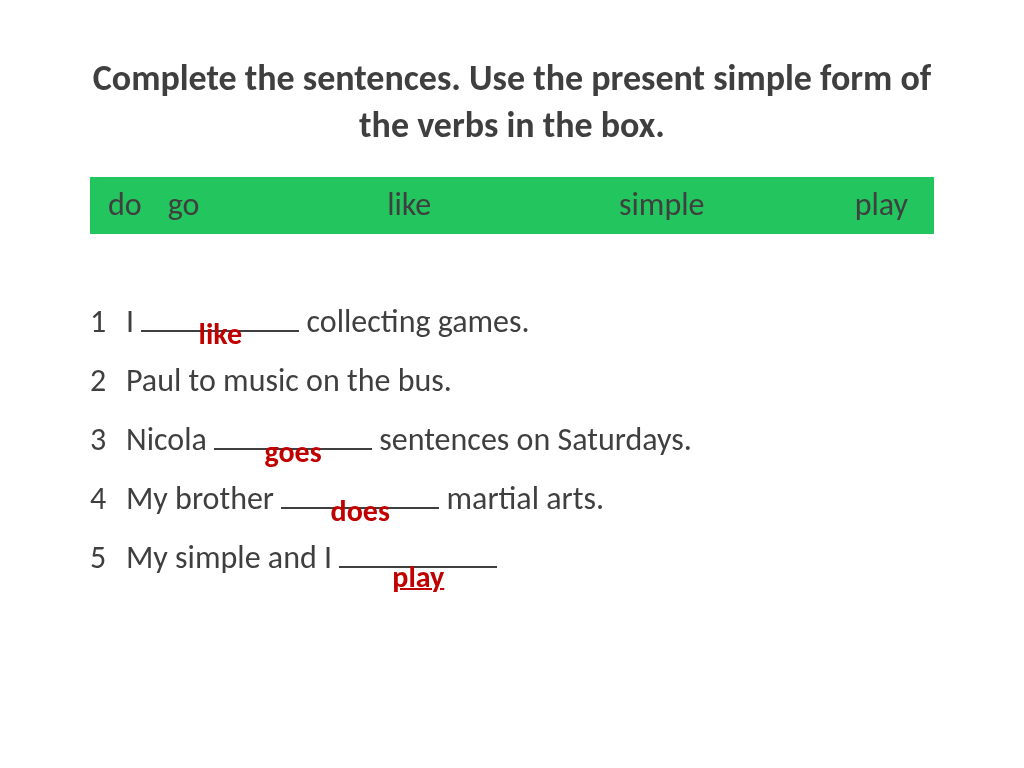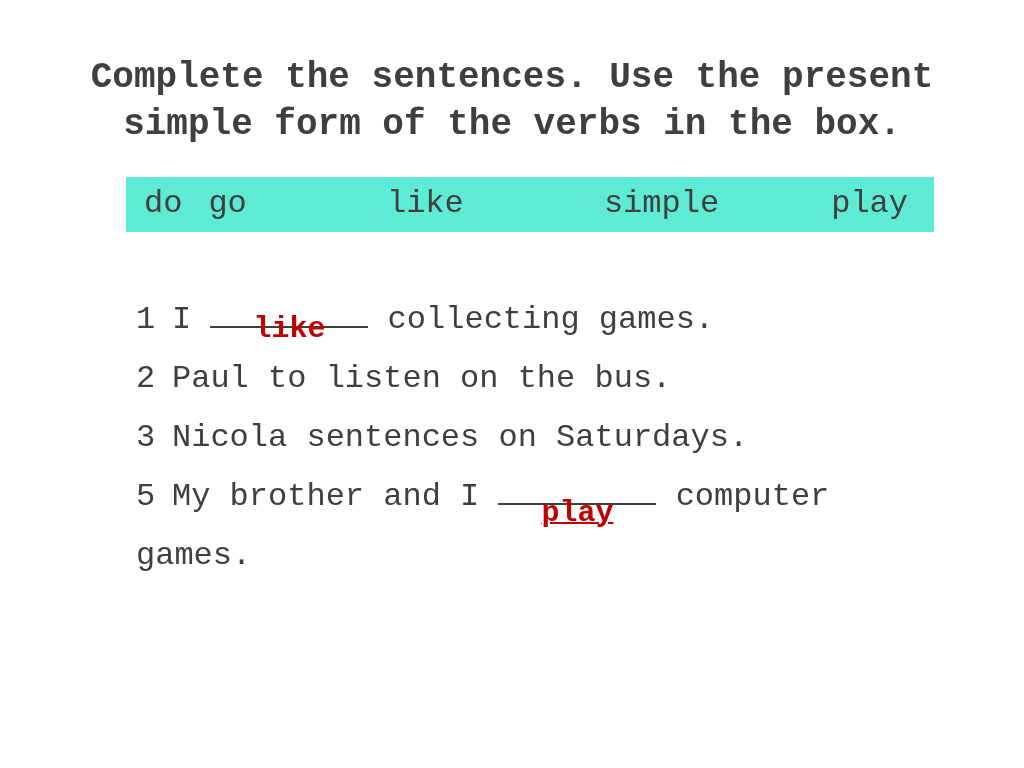--- a/index.html
+++ b/index.html
@@ -2,7 +2,7 @@
 <html><head>
 <meta charset="utf-8">
 <style>
-  * { margin: 0; padding: 0; box-sizing: border-box; font-family: Liberation Mono, monospace; }
+  * { margin: 0; padding: 0; box-sizing: border-box; }
   body {
     width: 1024px;
     height: 768px;

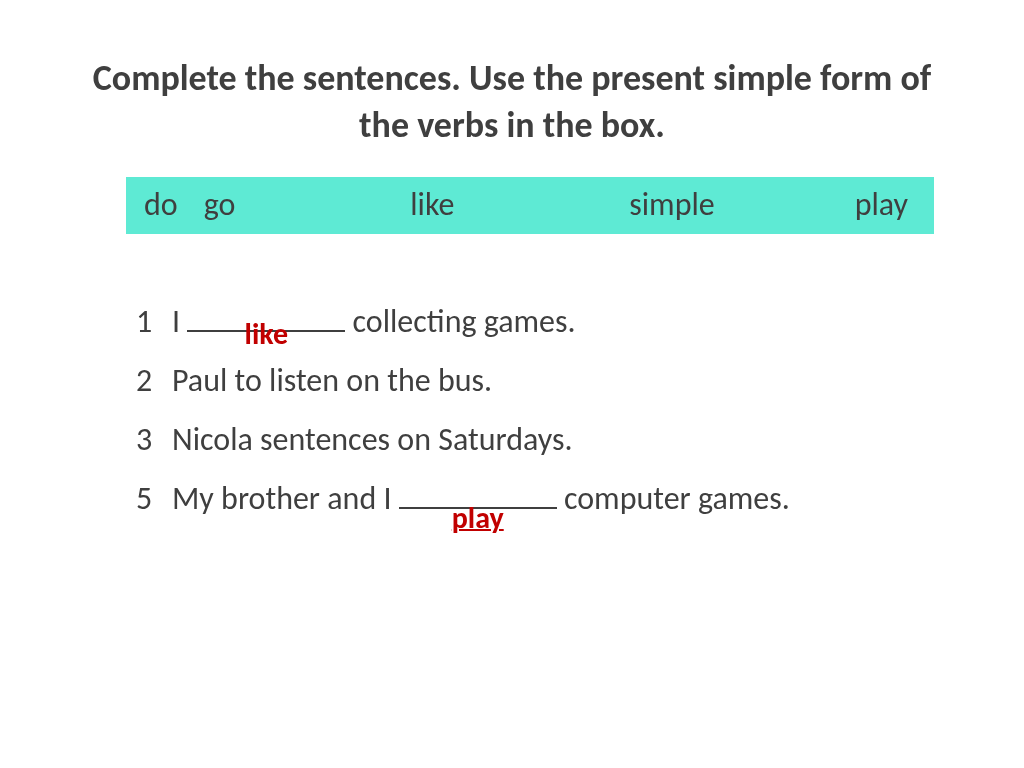--- a/index.html
+++ b/index.html
@@ -21,14 +21,13 @@
     margin-bottom: 28px;
   }
   .verb-box {
-    background: #5eead4;
+    background: #22c55e;
     padding: 8px 18px 10px 18px;
     font-size: 32px;
     color: #3f3f3f;
     display: flex;
     justify-content: space-between;
     align-items: baseline;
-    margin-left: 36px;
   }
   .verb-box span { display: inline-block; }
   .sentences {

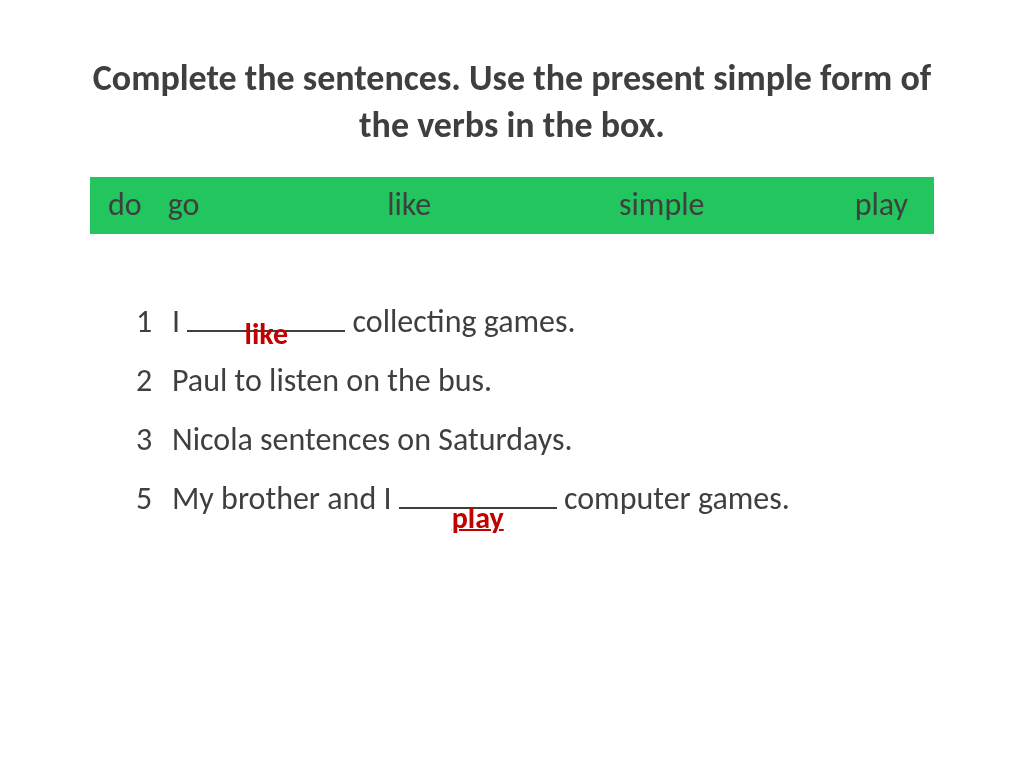--- a/index.html
+++ b/index.html
@@ -32,7 +32,6 @@
   .verb-box span { display: inline-block; }
   .sentences {
     margin-top: 58px;
-    margin-left: 46px;
   }
   .sentence {
     font-size: 32px;

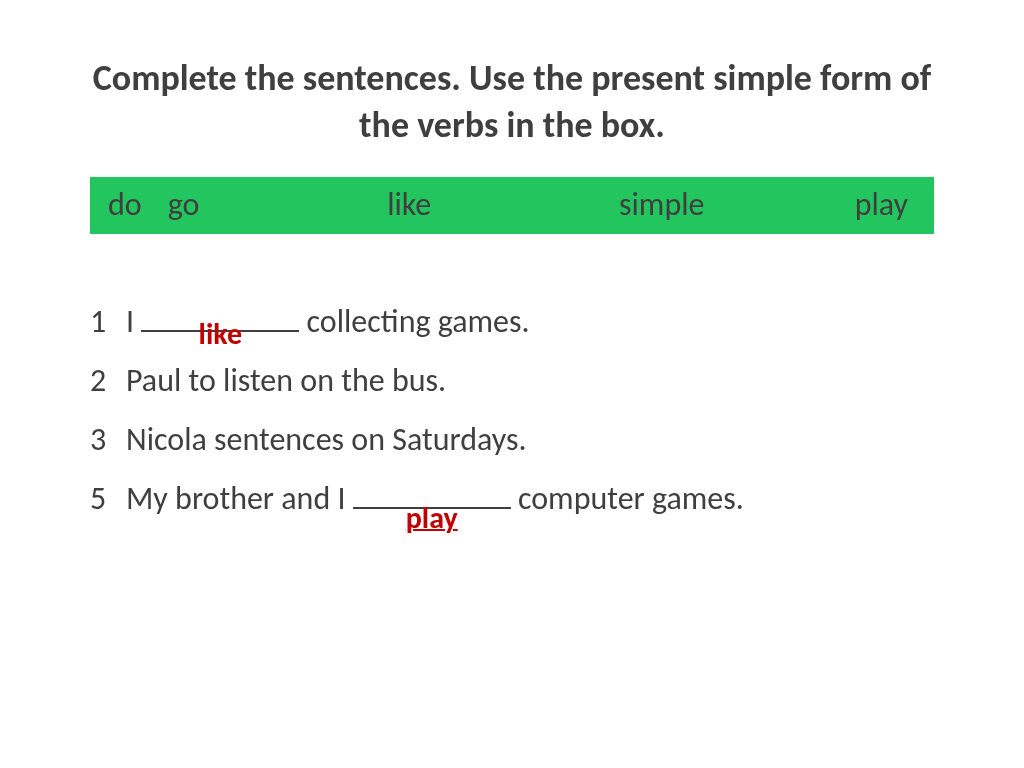--- a/index.html
+++ b/index.html
@@ -95,7 +95,7 @@
   </div>
 
   <div class="sentence s2">
-    <span class="num">2</span><span>Paul </span><span> to listen on the bus.</span>
+    <span class="num">2</span><span>Paul </span><span> to music on the bus.</span>
   </div>
 
   <div class="sentence s3">

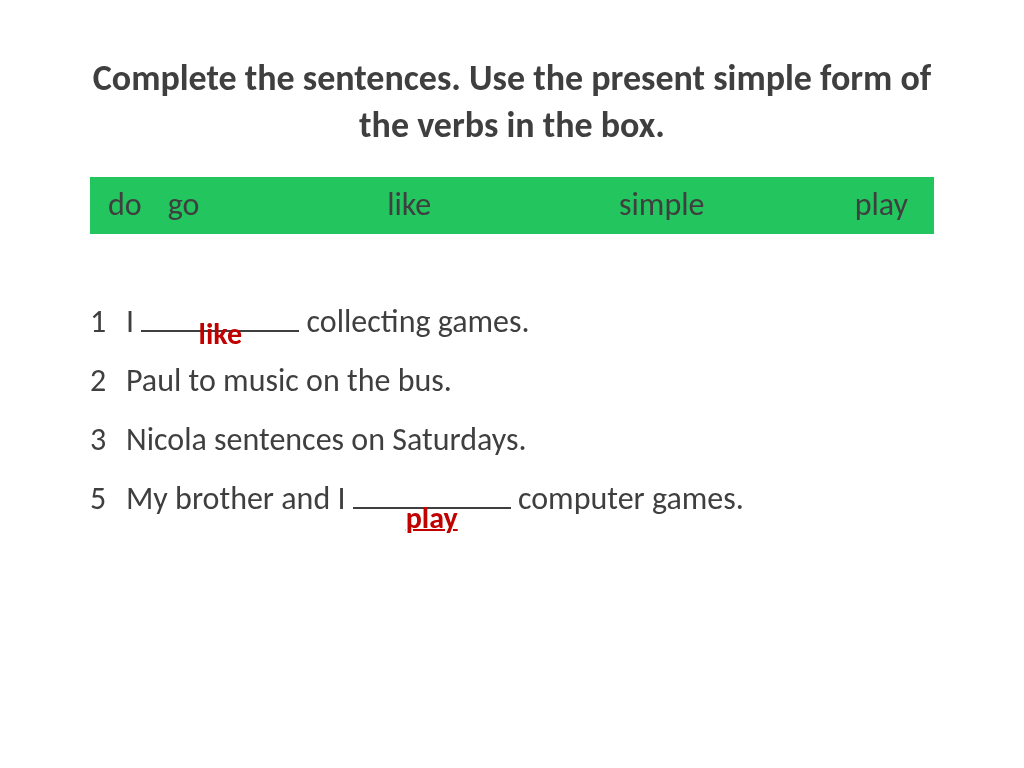--- a/index.html
+++ b/index.html
@@ -99,7 +99,7 @@
   </div>
 
   <div class="sentence s3">
-    <span class="num">3</span><span>Nicola </span><span> sentences on Saturdays.</span>
+    <span class="num">3</span><span>Nicola </span><span class="blank"><span class="answer">goes</span></span><span> sentences on Saturdays.</span>
   </div>
 
 

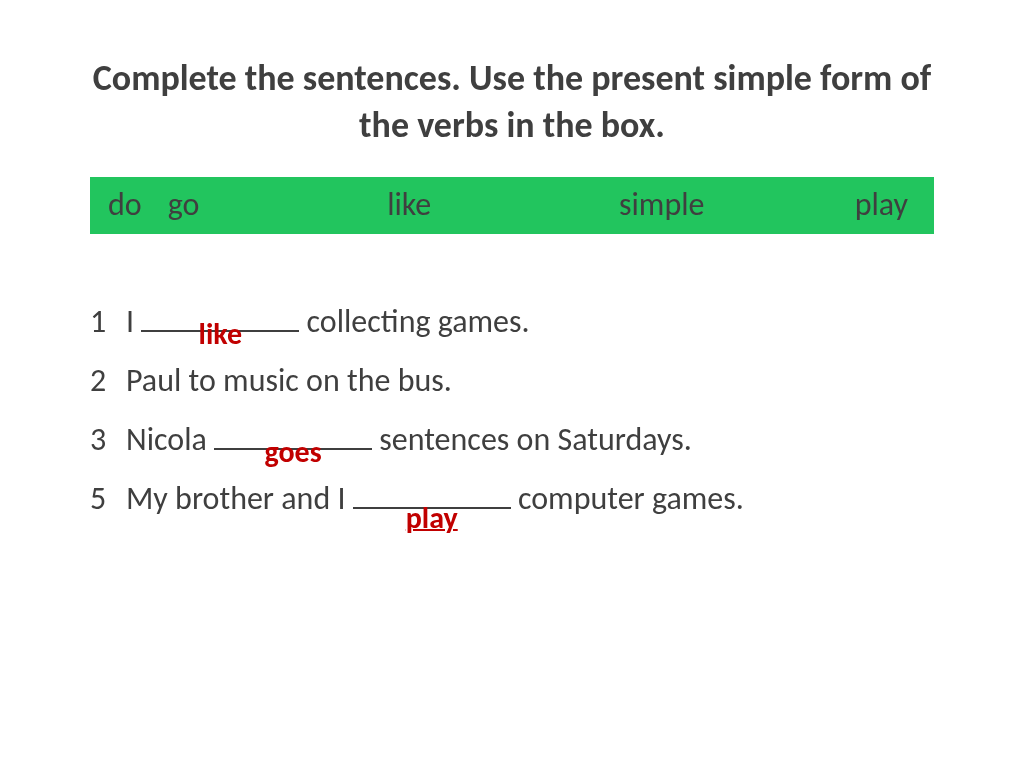--- a/index.html
+++ b/index.html
@@ -102,6 +102,9 @@
     <span class="num">3</span><span>Nicola </span><span class="blank"><span class="answer">goes</span></span><span> sentences on Saturdays.</span>
   </div>
 
+  <div class="sentence s4">
+    <span class="num">4</span><span>My brother </span><span class="blank"><span class="answer">does</span></span><span> martial arts.</span>
+  </div>
 
   <div class="sentence s5">
     <span class="num">5</span><span>My brother and I </span><span class="blank"><span class="answer answer-under">play</span></span><span> computer games.</span>

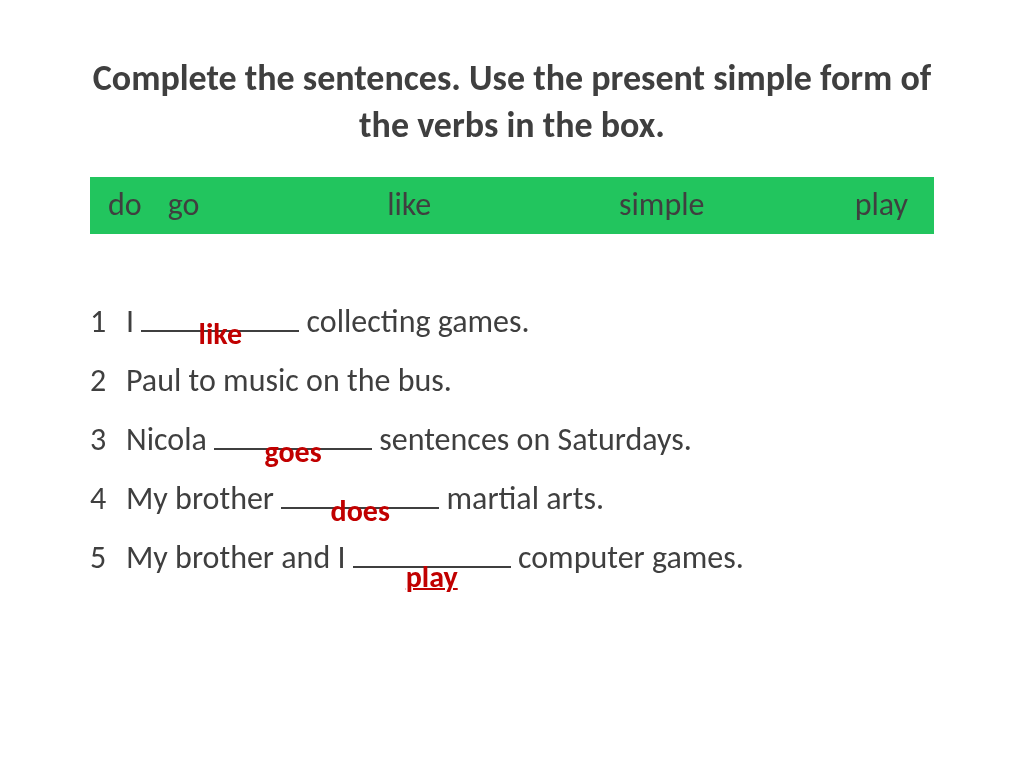--- a/index.html
+++ b/index.html
@@ -107,7 +107,7 @@
   </div>
 
   <div class="sentence s5">
-    <span class="num">5</span><span>My brother and I </span><span class="blank"><span class="answer answer-under">play</span></span><span> computer games.</span>
+    <span class="num">5</span><span>My simple and I </span><span class="blank"><span class="answer answer-under">play</span></span><span> computer games.</span>
   </div>
 
 </div>

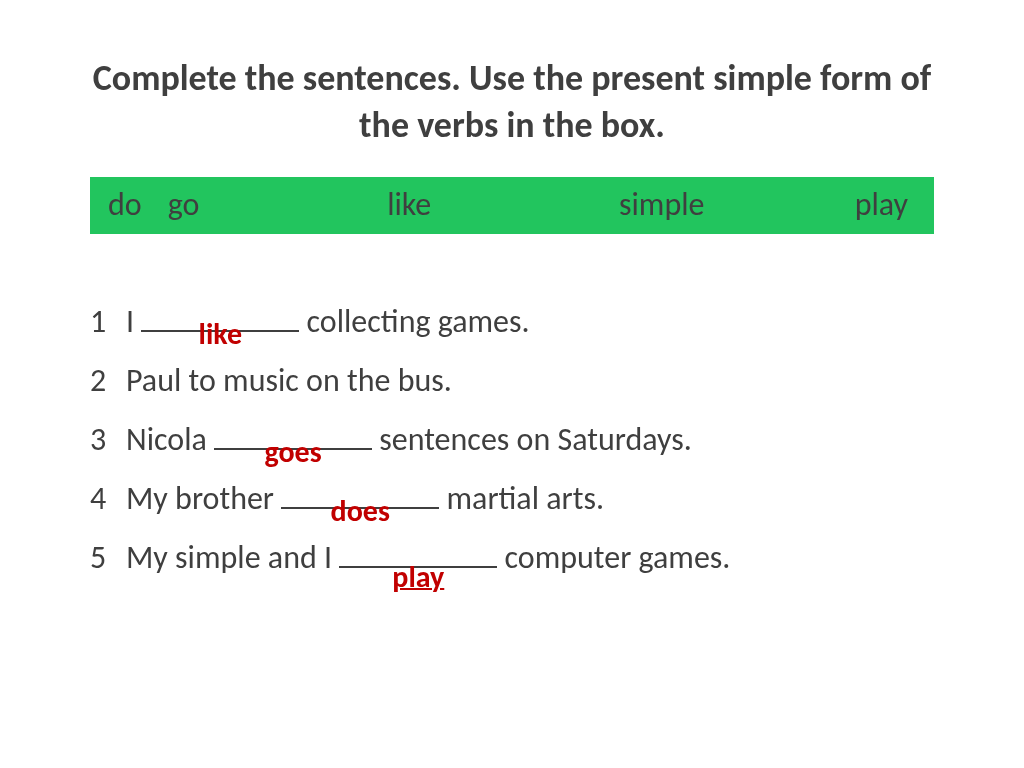--- a/index.html
+++ b/index.html
@@ -107,7 +107,7 @@
   </div>
 
   <div class="sentence s5">
-    <span class="num">5</span><span>My simple and I </span><span class="blank"><span class="answer answer-under">play</span></span><span> computer games.</span>
+    <span class="num">5</span><span>My simple and I </span><span class="blank"><span class="answer answer-under">play</span></span>
   </div>
 
 </div>

